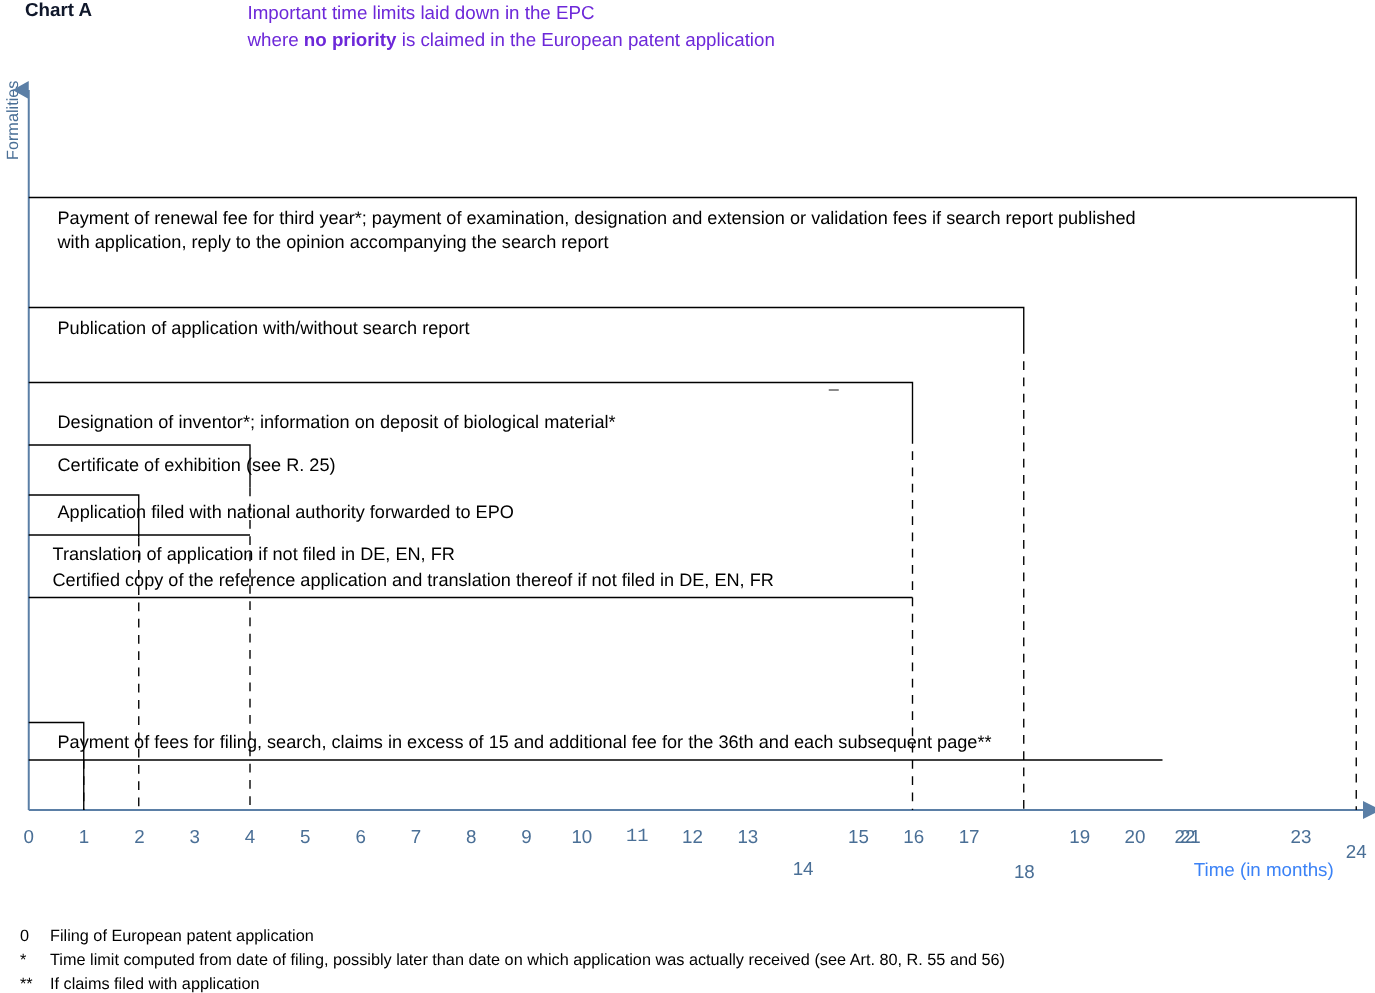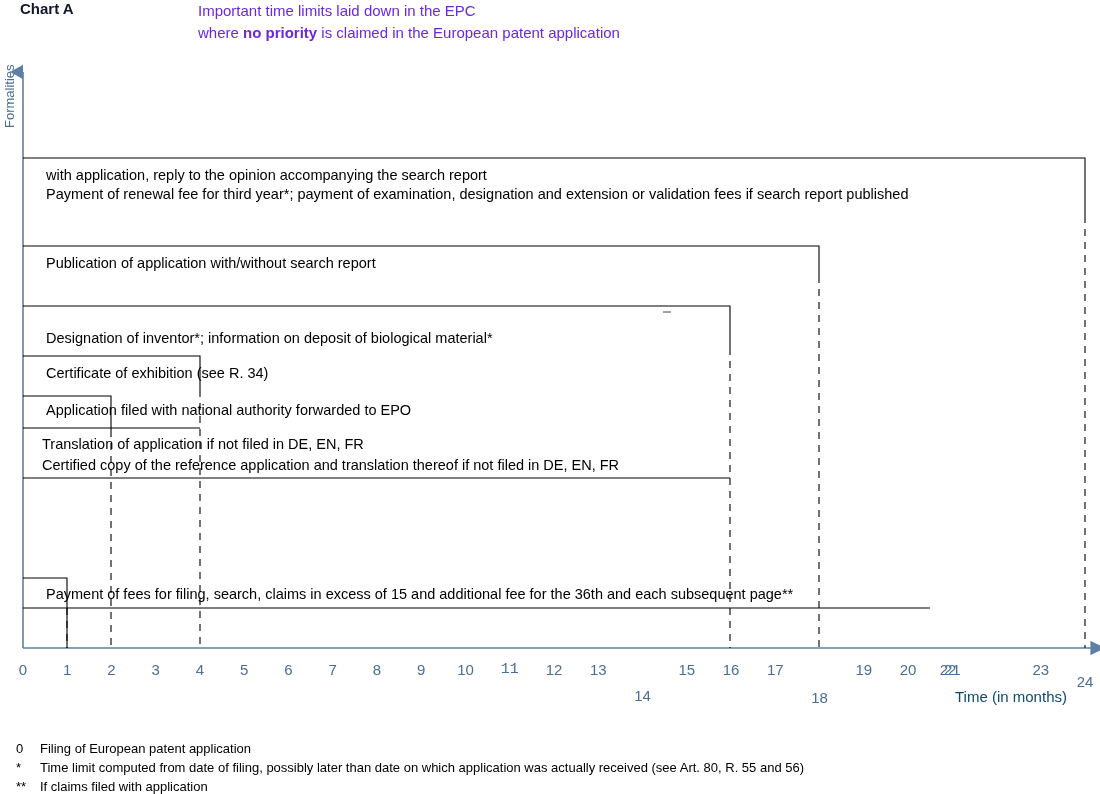--- a/index.html
+++ b/index.html
@@ -177,8 +177,8 @@
 </svg>
 
 <div class="bar-label" style="left:46px; top:166px;">
+  <div>Payment of renewal fee for third year*; payment of examination, designation and extension or validation fees if search report published</div>
   <div>with application, reply to the opinion accompanying the search report</div>
-  <div>Payment of renewal fee for third year*; payment of examination, designation and extension or validation fees if search report published</div>
 </div>
 
 <div class="bar-label" style="left:46px; top:254px;">Publication of application with/without search report</div>

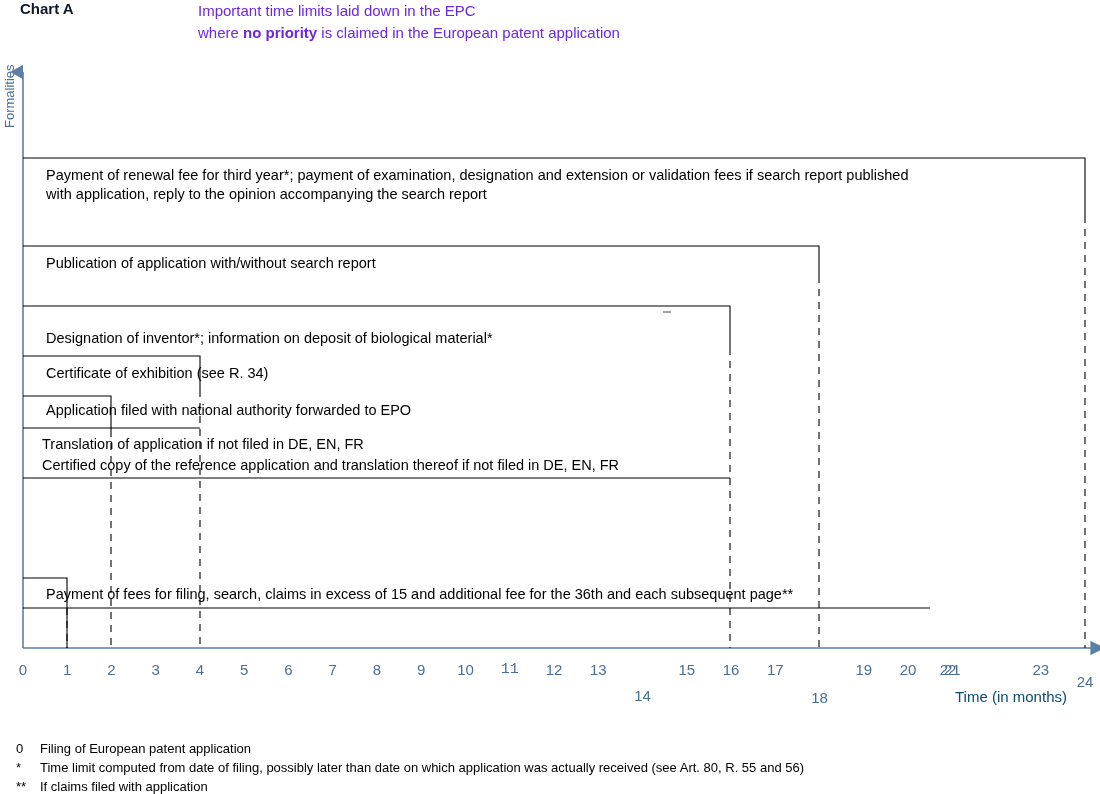--- a/index.html
+++ b/index.html
@@ -185,7 +185,7 @@
 
 <div class="bar-label" style="left:46px; top:329px;">Designation of inventor*; information on deposit of biological material*</div>
 
-<div class="bar-label" style="left:46px; top:364px;">Certificate of exhibition (see R. 34)</div>
+<div class="bar-label" style="left:46px; top:364px;">Certificate of exhibition (see R. 25)</div>
 
 <div class="bar-label" style="left:46px; top:401px;">Application filed with national authority forwarded to EPO</div>
 

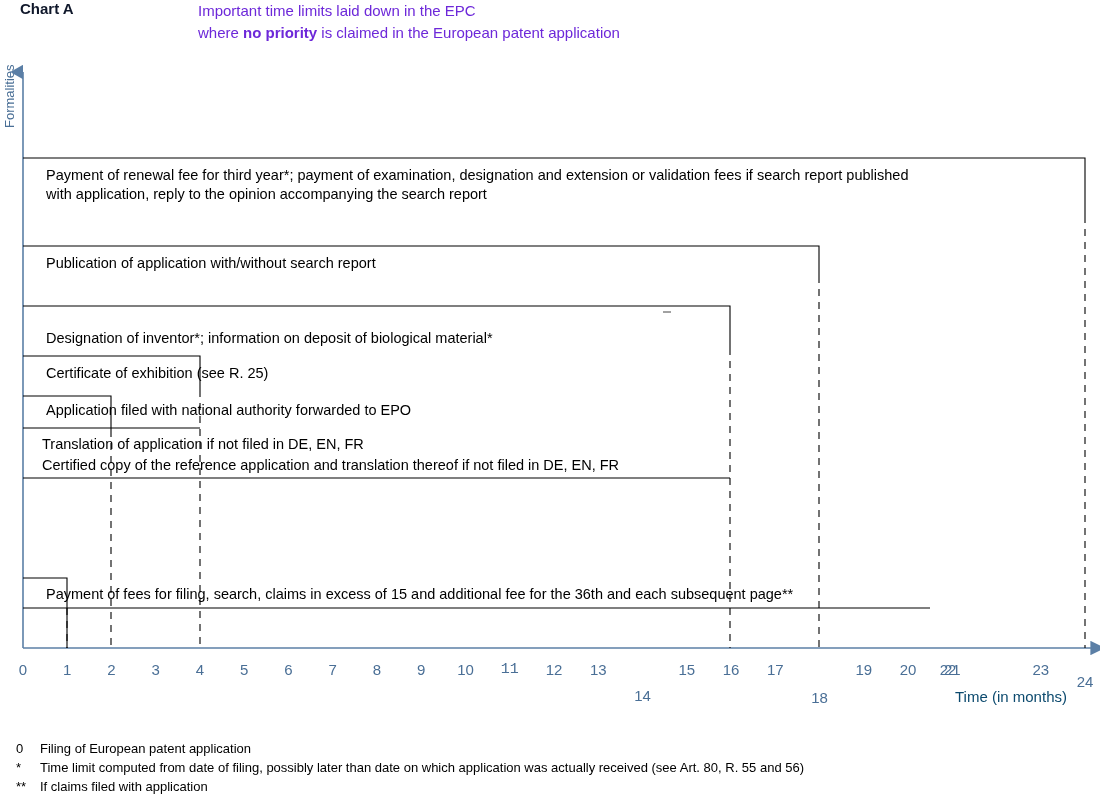--- a/index.html
+++ b/index.html
@@ -53,7 +53,7 @@
     left: 955px;
     top: 688px;
     font-size: 15px;
-    color: #0c4a6e;
+    color: #3b82f6;
     white-space: nowrap;
   }
 

